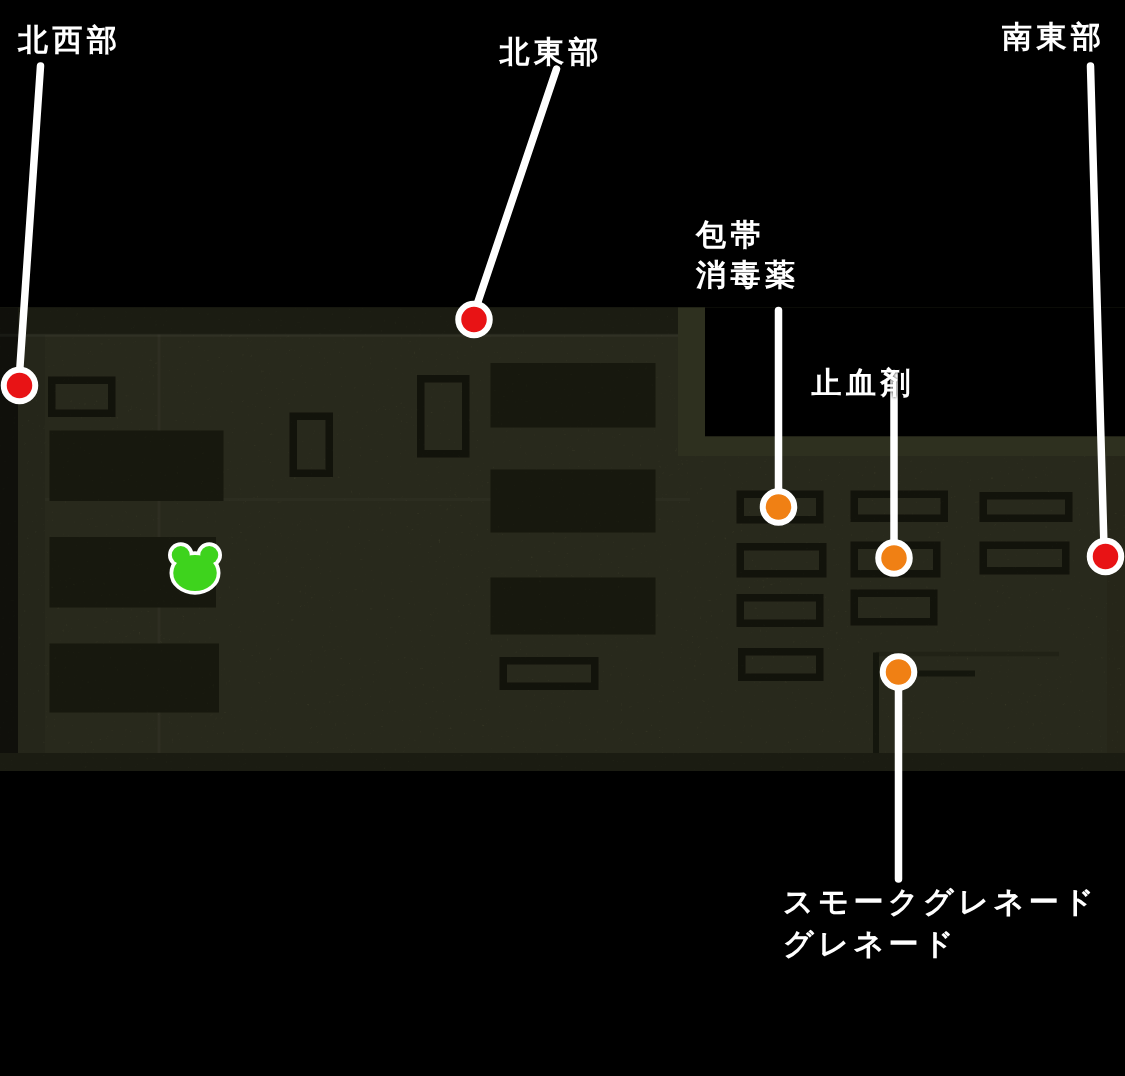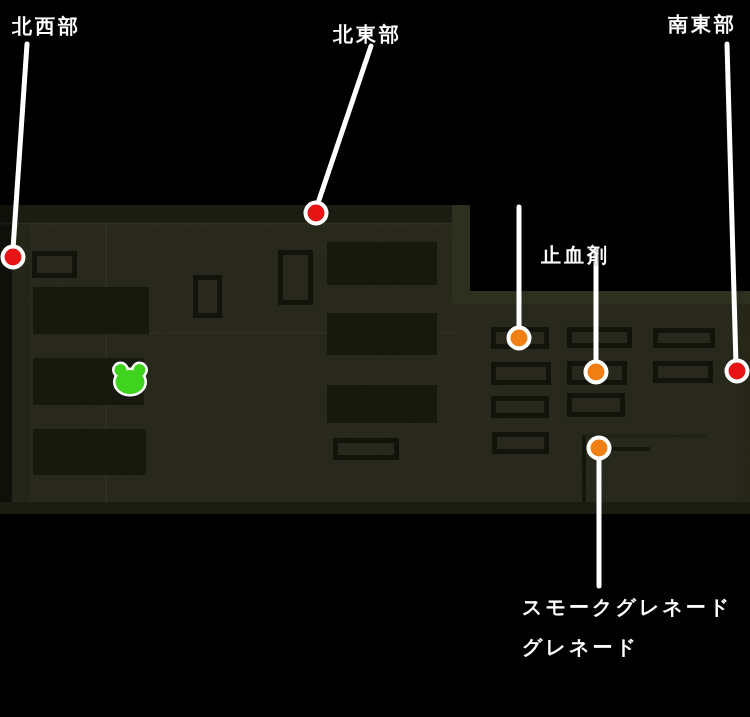--- a/index.html
+++ b/index.html
@@ -118,6 +118,8 @@
   <div class="label label-nw">北西部</div>
   <div class="label label-ne">北東部</div>
   <div class="label label-se">南東部</div>
+  <div class="label label-bandage">包帯
+消毒薬</div>
   <div class="label label-hemo">止血剤</div>
   <div class="label label-smoke">スモークグレネード
 グレネード</div>

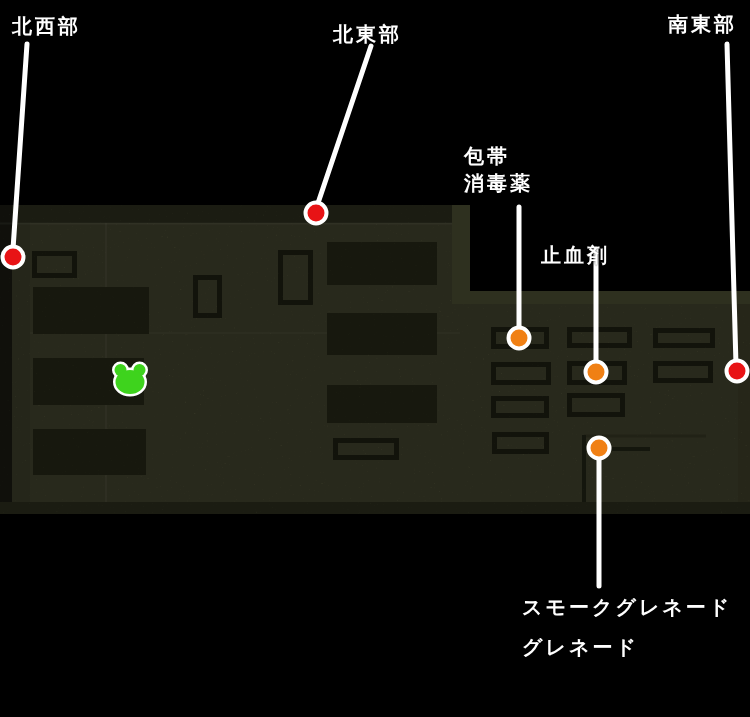--- a/index.html
+++ b/index.html
@@ -18,7 +18,7 @@
   .label-se{right:13px;top:11px;text-align:center;}
   .label-bandage{left:464px;top:143px;}
   .label-hemo{left:541px;top:214px;margin-top:28px;}
-  .label-smoke{left:522px;top:587px;line-height:40px;}
+  .label-smoke{left:522px;top:587px;line-height:28px;}
 </style>
 </head>
 <body>

